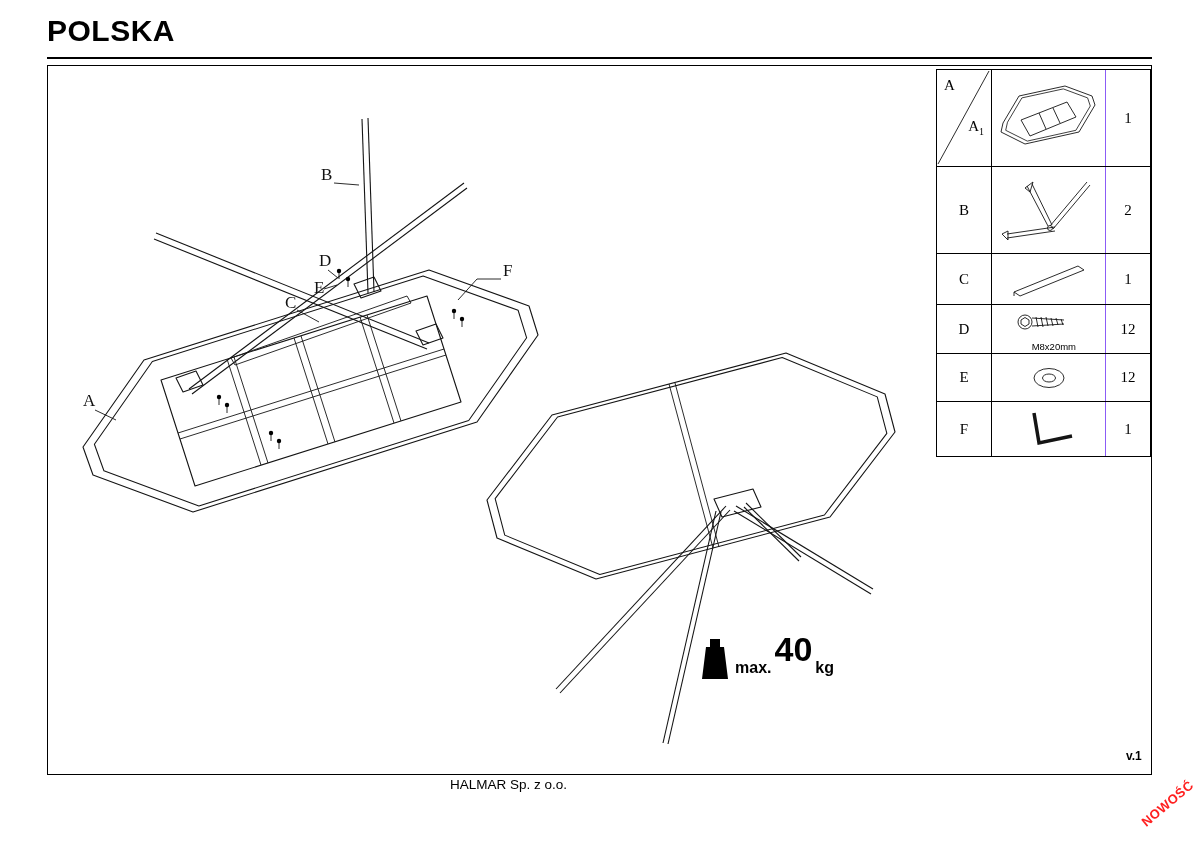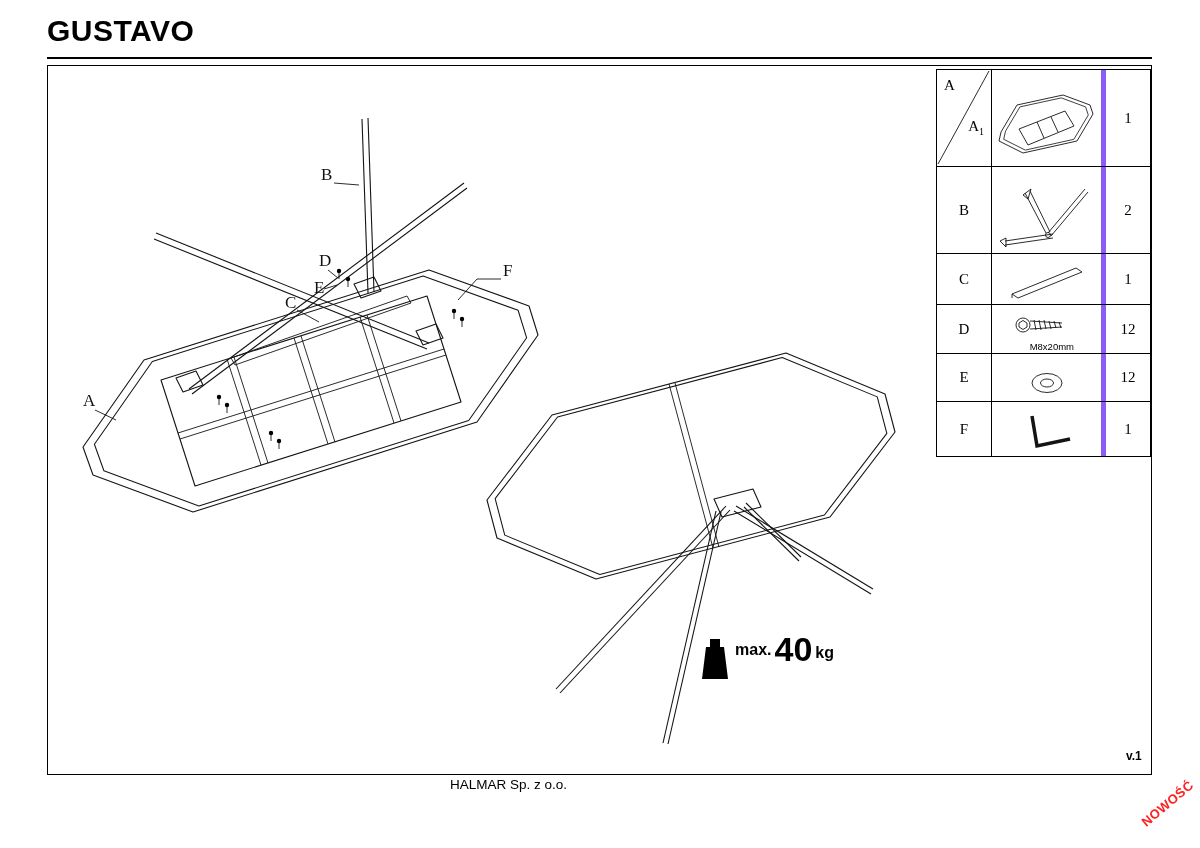--- a/index.html
+++ b/index.html
@@ -55,7 +55,7 @@
 
 <div class="page">
 
-  <div class="sheet-title">GUSTAVO</div>
+  <div class="sheet-title">POLSKA</div>
   <div class="title-rule"></div>
 
   <div class="main-box">

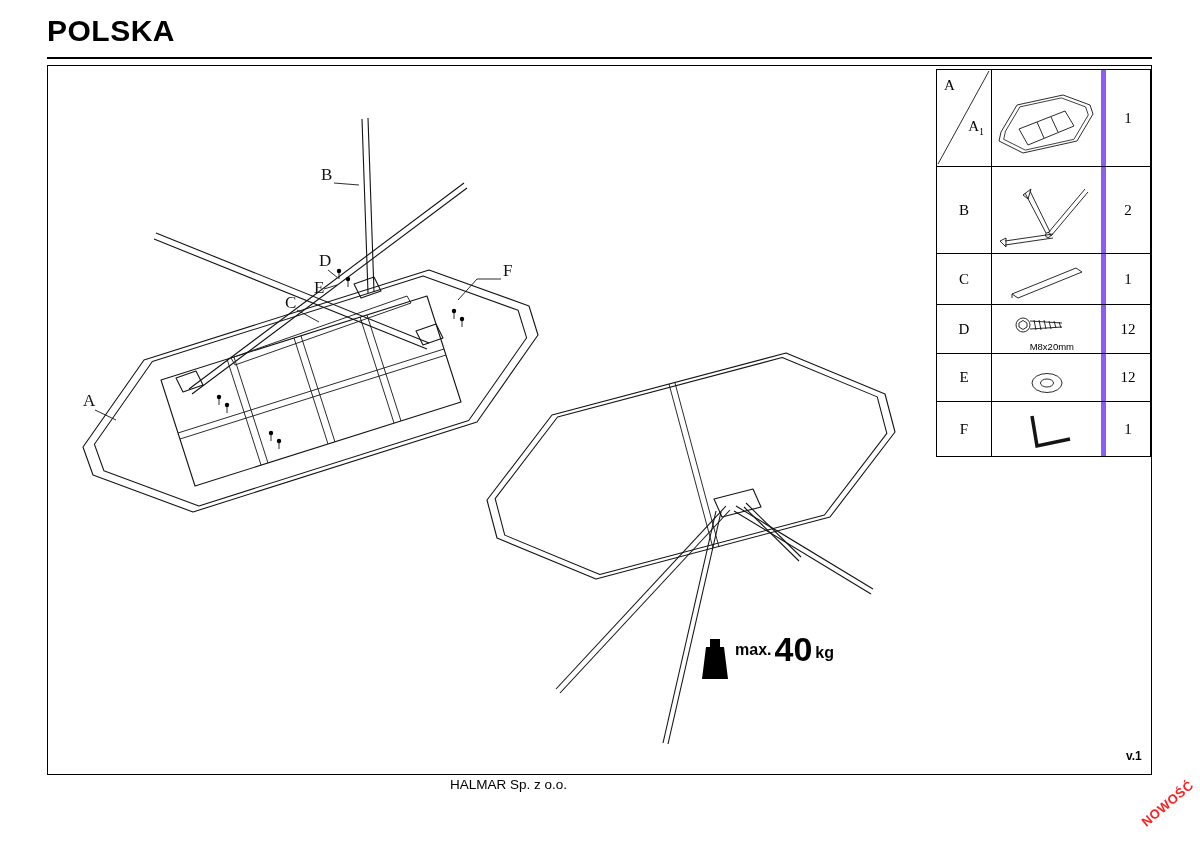--- a/index.html
+++ b/index.html
@@ -36,7 +36,7 @@
   .pt-row:last-child { border-bottom:none; }
   .pt-cell { position:relative; }
   .pt-id  { width:55px;  border-right:1px solid #000; display:flex; align-items:center; justify-content:center; font-size:15px; }
-  .pt-img { width:114px; border-right:5px solid #8b5cf6; display:flex; align-items:flex-end; justify-content:center; }
+  .pt-img { width:114px; border-right:1px solid #8b5cf6; display:flex; align-items:center; justify-content:center; }
   .pt-qty { width:44px;  display:flex; align-items:center; justify-content:center; font-size:15px; }
   .pt-id-a { display:block; }
   .a-top    { position:absolute; left:7px; top:7px; font-size:15px; }

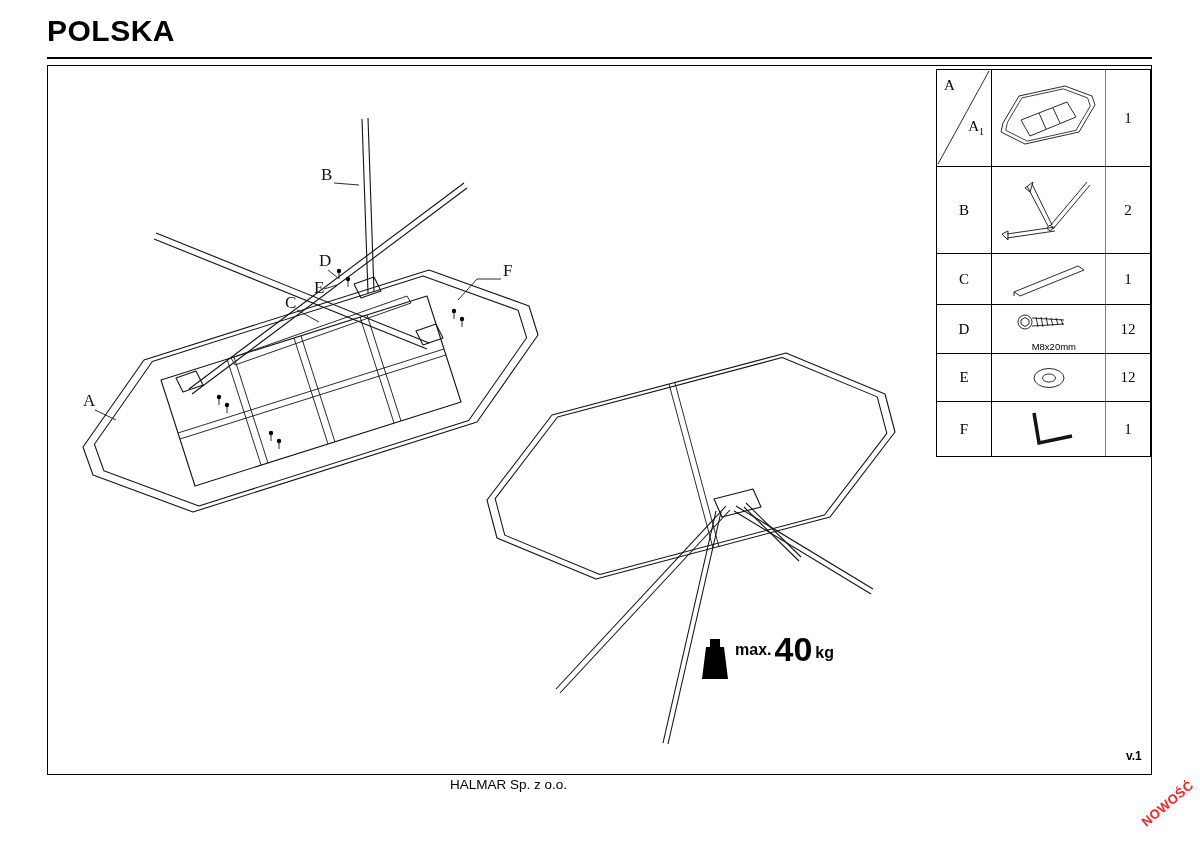--- a/index.html
+++ b/index.html
@@ -23,7 +23,7 @@
 
   .weight { position:absolute; left:653px; top:553px; display:flex; align-items:flex-end; }
   .weight svg { margin-right:6px; }
-  .w-max  { font-weight:bold; font-size:16px; margin-bottom:21px; }
+  .w-max  { font-weight:bold; font-size:16px; margin-bottom:3px; }
   .w-val  { font-weight:bold; font-size:34px; line-height:0.85; margin:16px 3px; }
   .w-unit { font-weight:bold; font-size:16px; margin-bottom:18px; }
 

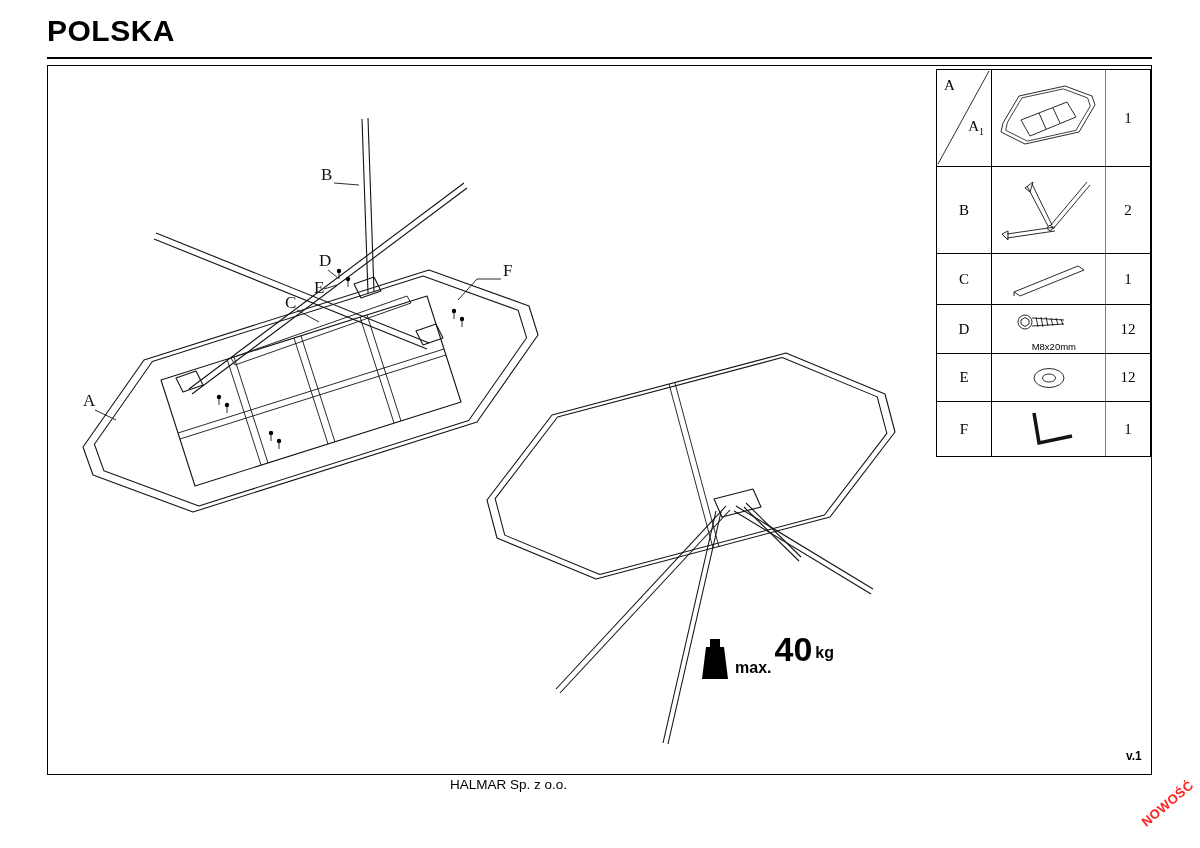--- a/index.html
+++ b/index.html
@@ -25,7 +25,7 @@
   .weight svg { margin-right:6px; }
   .w-max  { font-weight:bold; font-size:16px; margin-bottom:3px; }
   .w-val  { font-weight:bold; font-size:34px; line-height:0.85; margin:16px 3px; }
-  .w-unit { font-weight:bold; font-size:16px; margin-bottom:18px; }
+  .w-unit { font-weight:bold; font-size:16px; margin-bottom:3px; }
 
   .version { position:absolute; left:1078px; top:683px; font-size:12px; font-weight:bold; }
 

